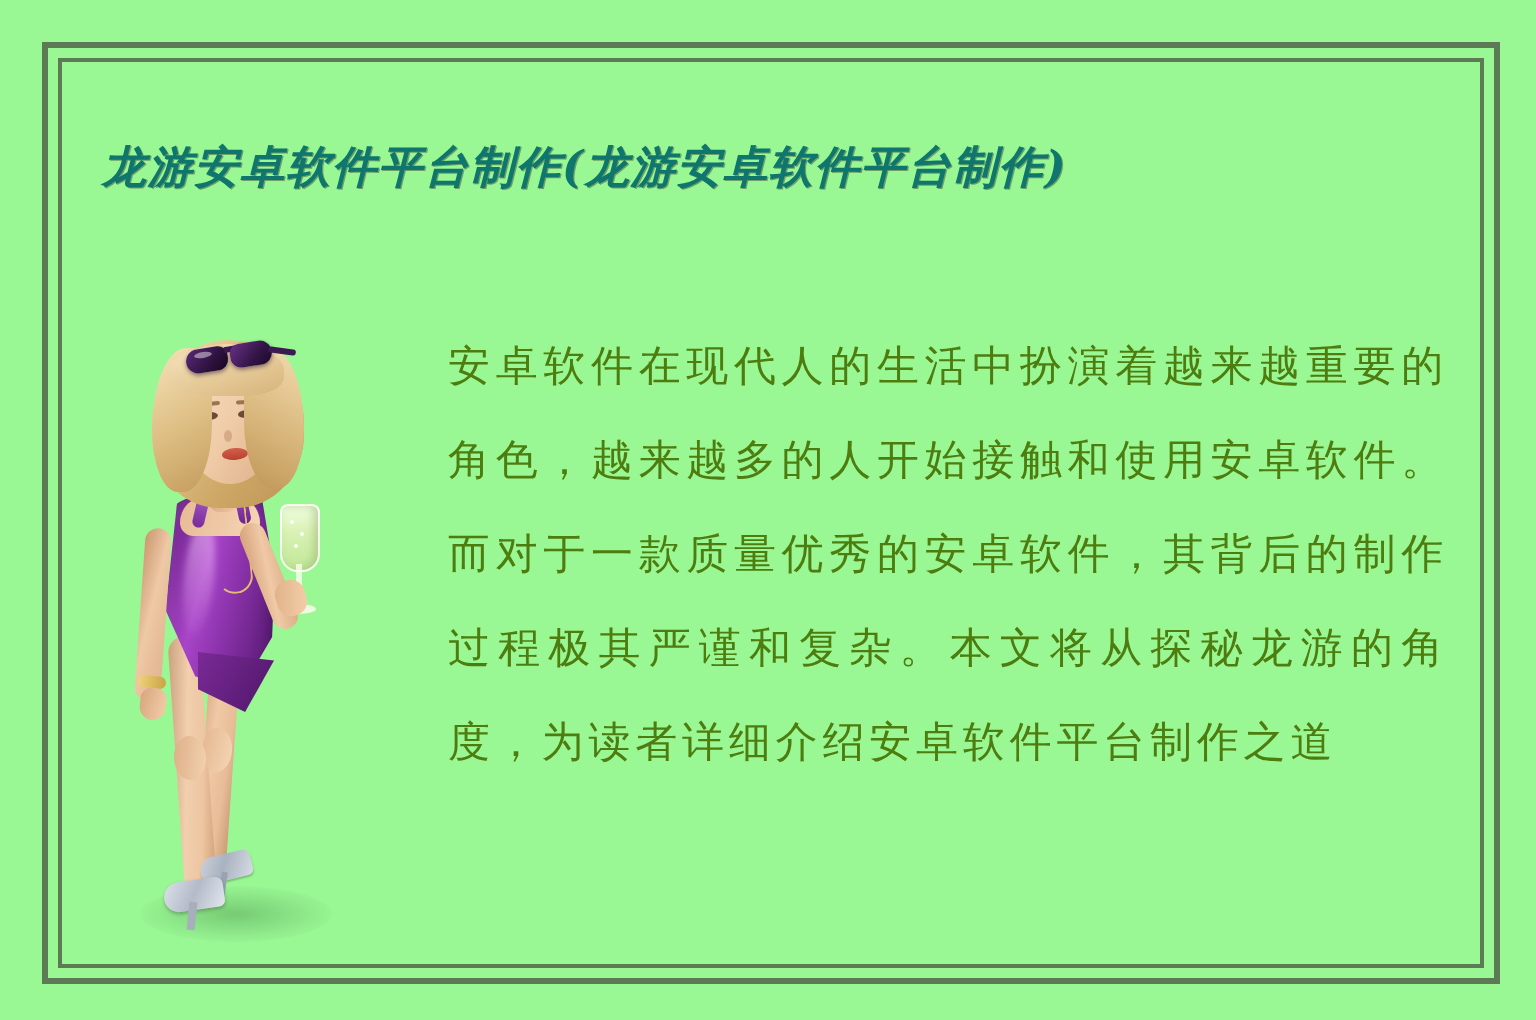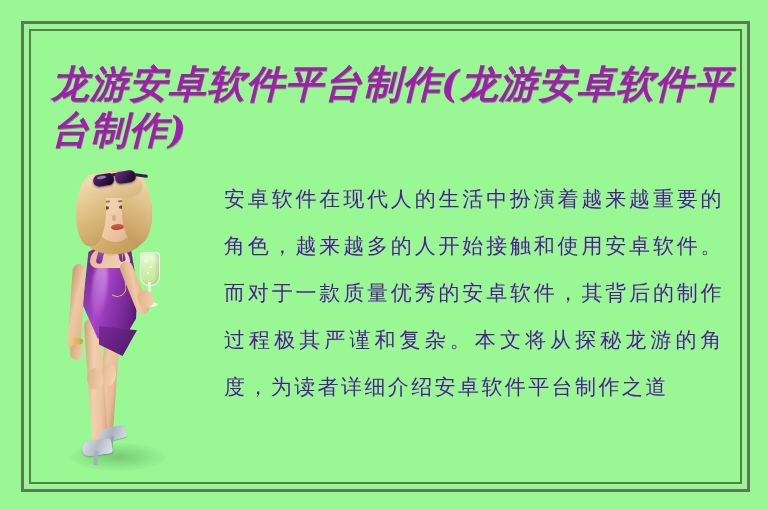--- a/index.html
+++ b/index.html
@@ -54,10 +54,10 @@
     font-family: "DejaVu Serif", "Liberation Serif", serif;
     font-style: italic;
     font-weight: 700;
-    font-size: 38px;
+    font-size: 22px;
     line-height: 46px;
     letter-spacing: 1px;
-    color: #a21caf;
+    color: #0f766e;
     white-space: pre-wrap;
     word-break: break-all;
     text-shadow: 0.6px 0.6px 0 rgba(76,87,65,0.55);

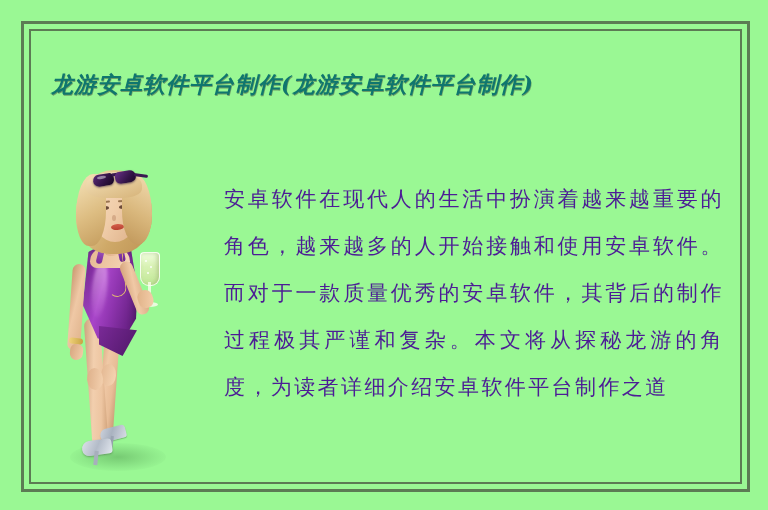--- a/index.html
+++ b/index.html
@@ -67,14 +67,14 @@
   .body-text {
     position: absolute;
     left: 224px;
-    top: 176px;
+    top: 160px;
     width: 500px;
     margin: 0;
     font-family: "DejaVu Sans", "Liberation Sans", sans-serif;
     font-size: 21px;
     line-height: 47px;
     letter-spacing: 2.4px;
-    color: #4c1d95;
+    color: #4d7c0f;
     text-align: justify;
     text-align-last: left;
     word-break: break-all;

